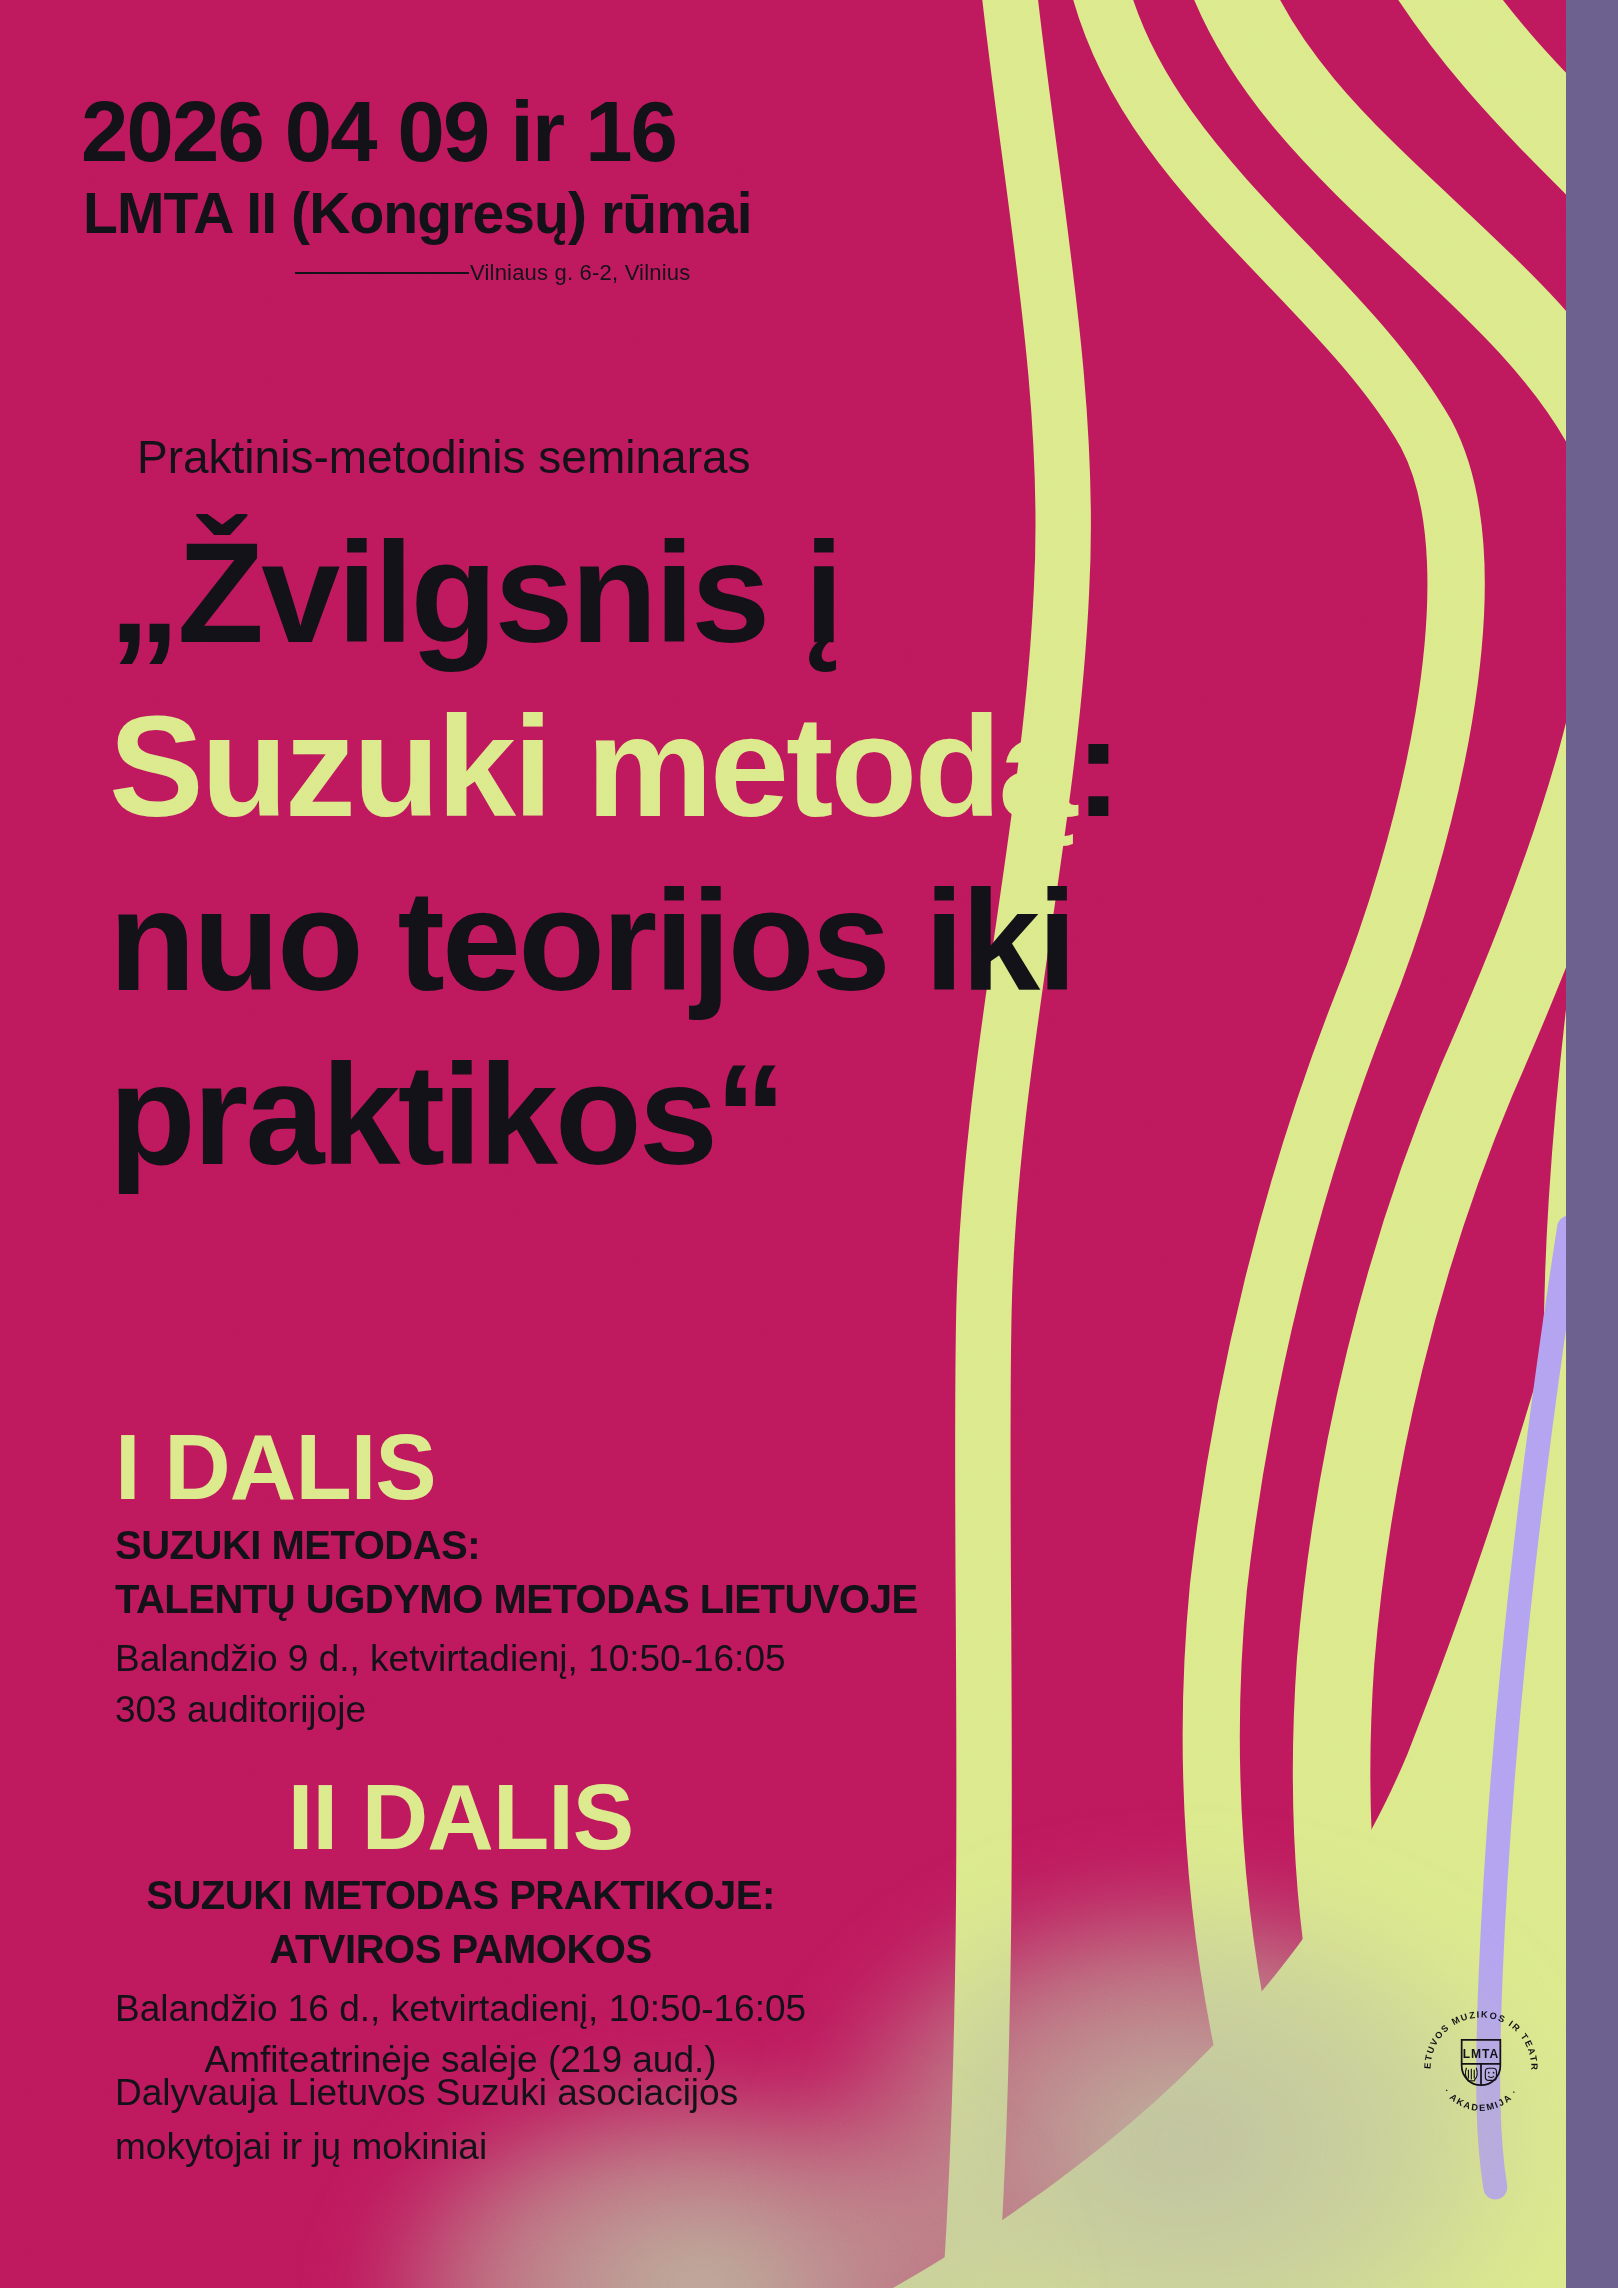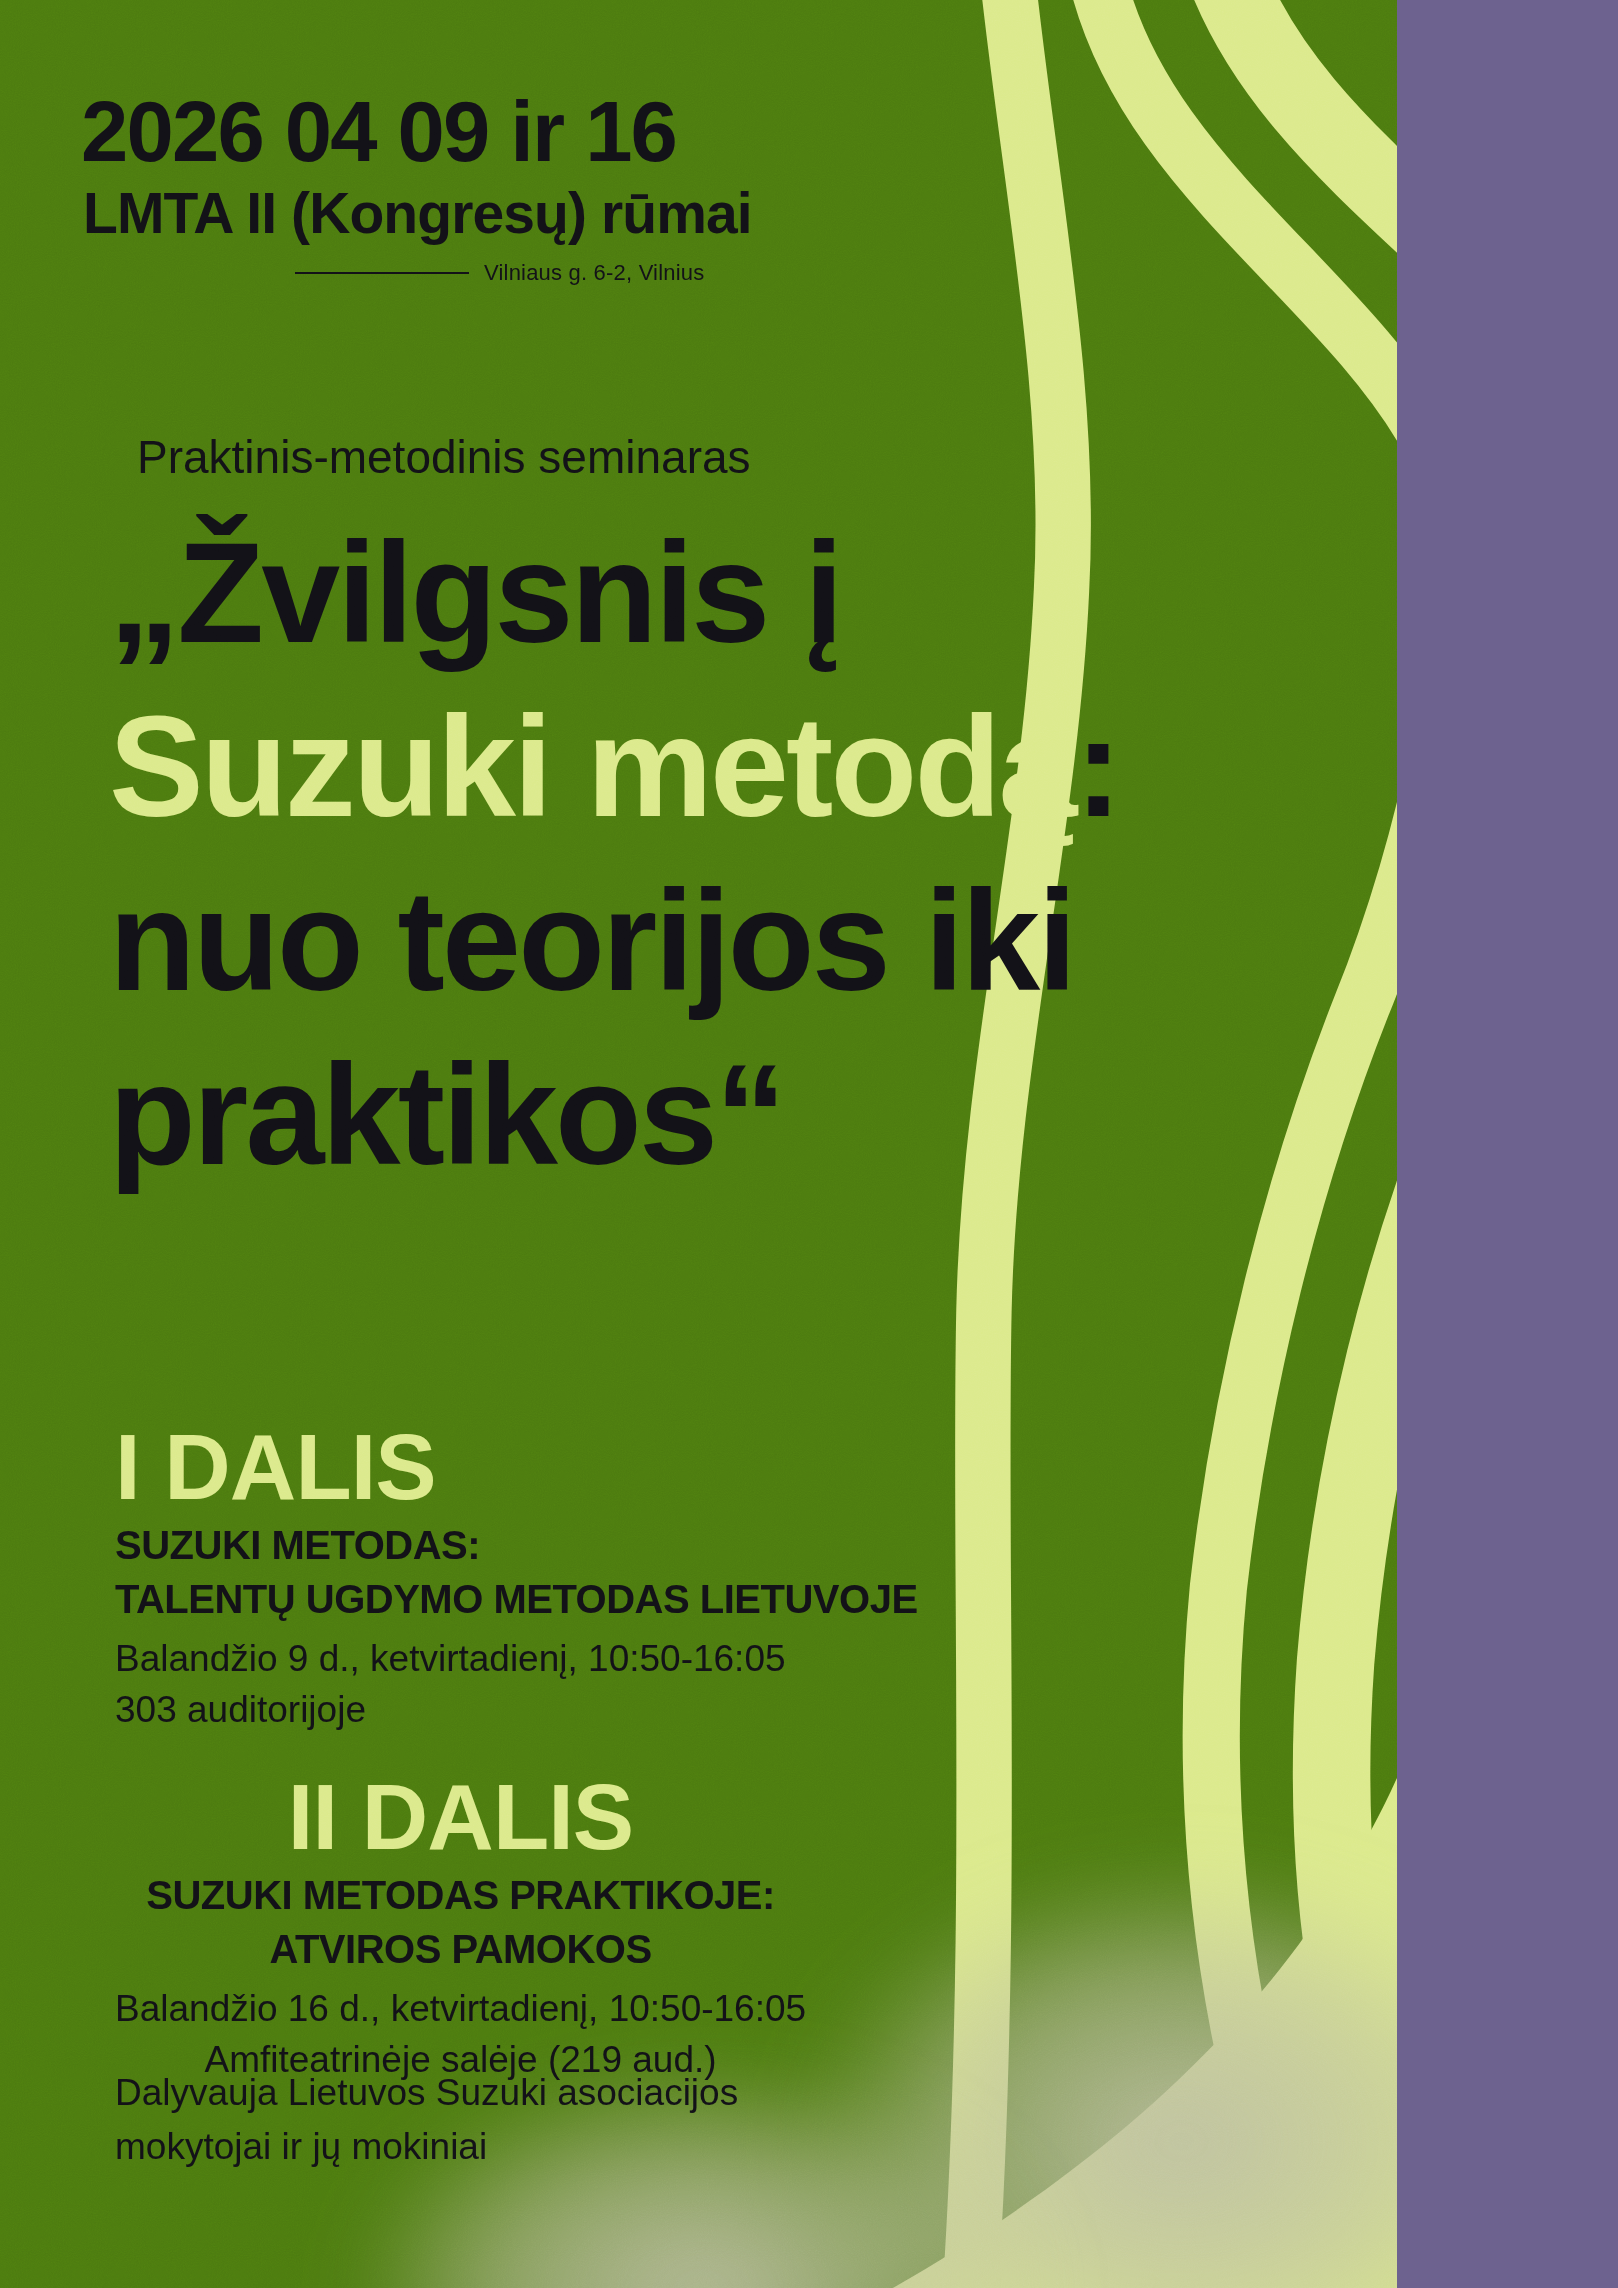--- a/index.html
+++ b/index.html
@@ -5,9 +5,9 @@
   html,body{margin:0;padding:0;background:#6d628f;}
   .poster{
     position:relative;
-    width:1397px;height:2289px;
+    width:1566px;height:2289px;
     overflow:hidden;
-    background:#4d7c0f;
+    background:#be185d;
     font-family:"Liberation Sans","DejaVu Sans",sans-serif;
     color:#121117;
   }

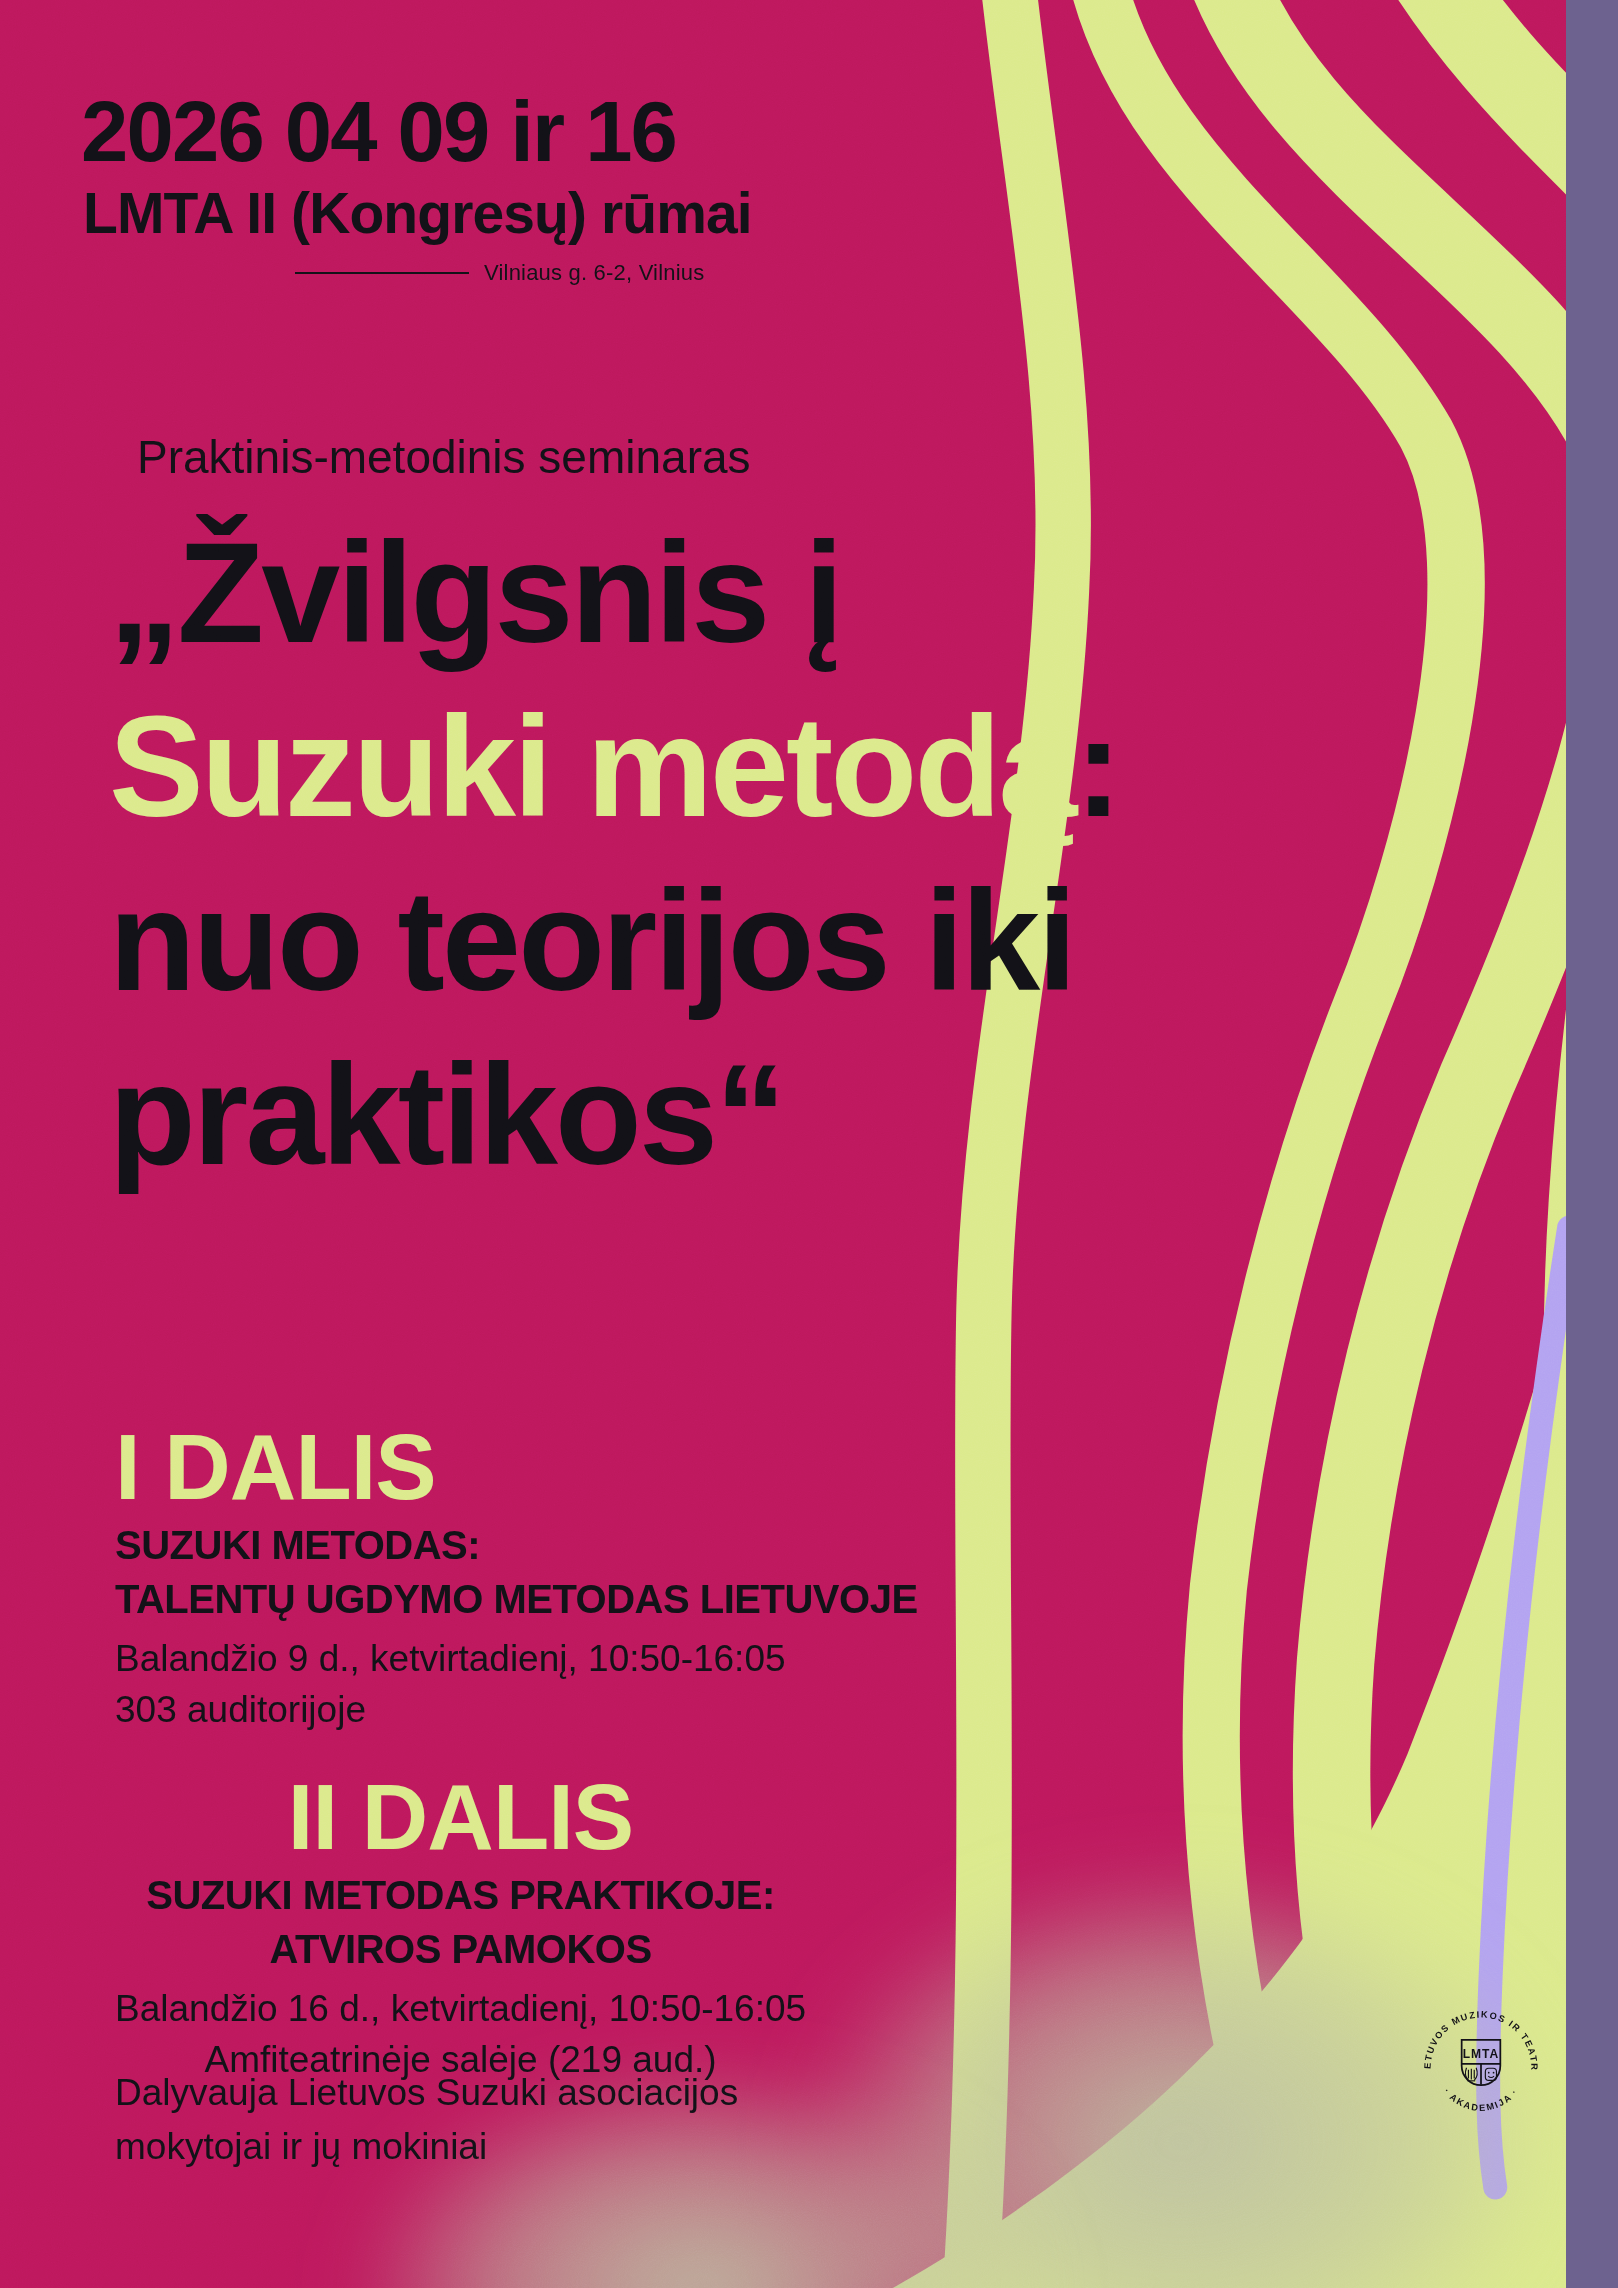--- a/index.html
+++ b/index.html
@@ -17,7 +17,7 @@
   
   .date-heading{left:81px;top:89px;font-size:85px;font-weight:800;letter-spacing:-1.8px;line-height:1;}
   .venue-heading{left:83px;top:185px;font-size:57px;font-weight:800;letter-spacing:-0.9px;line-height:1;}
-  .address-row{left:295px;top:260px;display:flex;align-items:center;gap:15px;justify-content:space-between;}
+  .address-row{left:295px;top:260px;display:flex;align-items:center;gap:1px;justify-content:space-between;}
   .address-rule{width:174px;height:0;border-top:2.8px solid #121117;}
   .address-text{font-size:22px;font-weight:500;letter-spacing:0.2px;}
   

